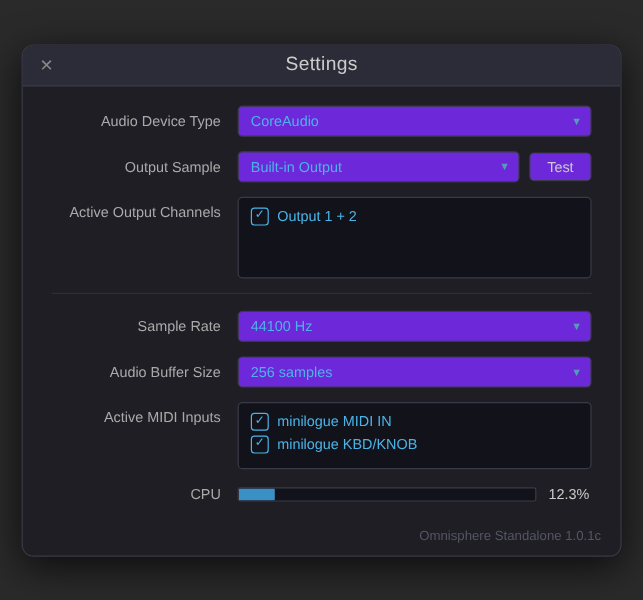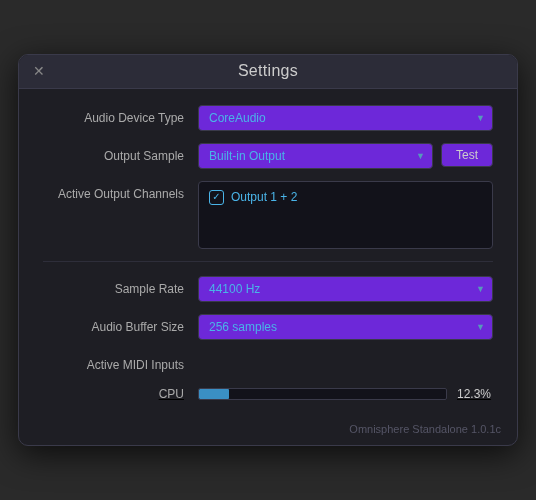--- a/index.html
+++ b/index.html
@@ -109,7 +109,7 @@
 
     .output-device-row {
       display: flex;
-      align-items: flex-start;
+      align-items: center;
       gap: 8px;
     }
 

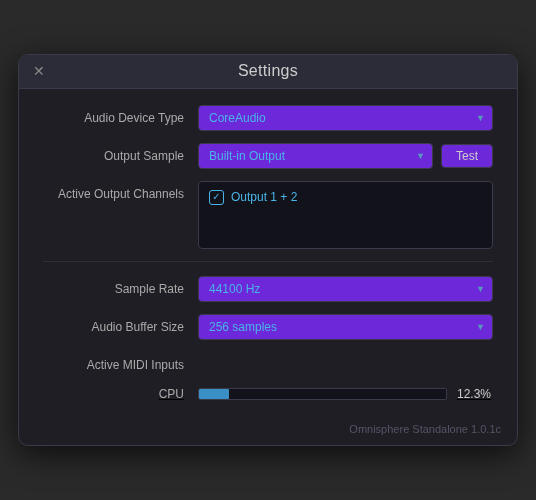--- a/index.html
+++ b/index.html
@@ -319,6 +319,18 @@
 
     <div class="row">
       <div class="label">Active MIDI Inputs</div>
+      <div class="field-area">
+        <div class="midi-box">
+          <div class="checkbox-item">
+            <div class="checkbox-icon"></div>
+            <span class="checkbox-label">minilogue MIDI IN</span>
+          </div>
+          <div class="checkbox-item">
+            <div class="checkbox-icon"></div>
+            <span class="checkbox-label">minilogue KBD/KNOB</span>
+          </div>
+        </div>
+      </div>
     </div>
 
     <div class="cpu-row">

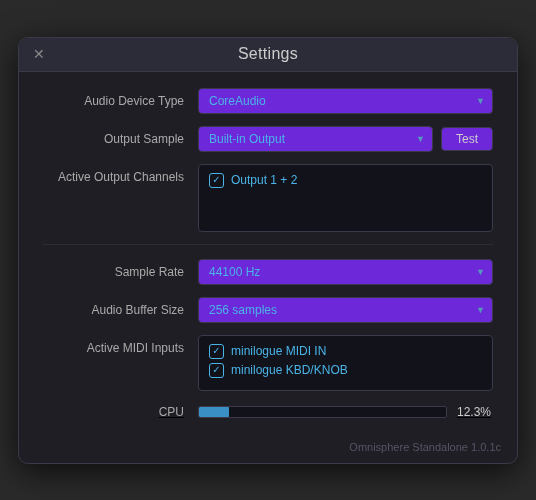--- a/index.html
+++ b/index.html
@@ -188,7 +188,6 @@
       align-items: flex-start;
       margin-top: 14px;
       margin-bottom: 4px;
-      text-decoration: underline;
     }
 
     .cpu-label {

